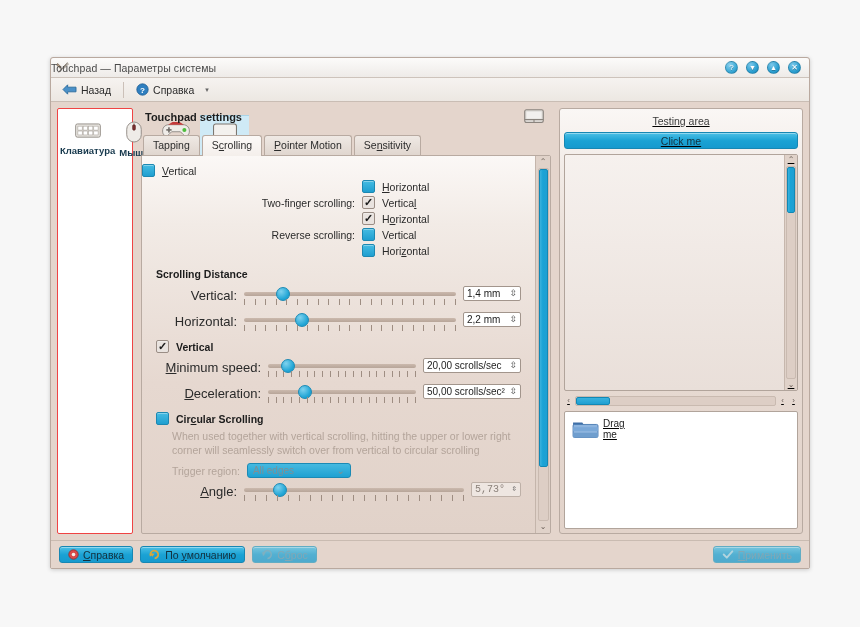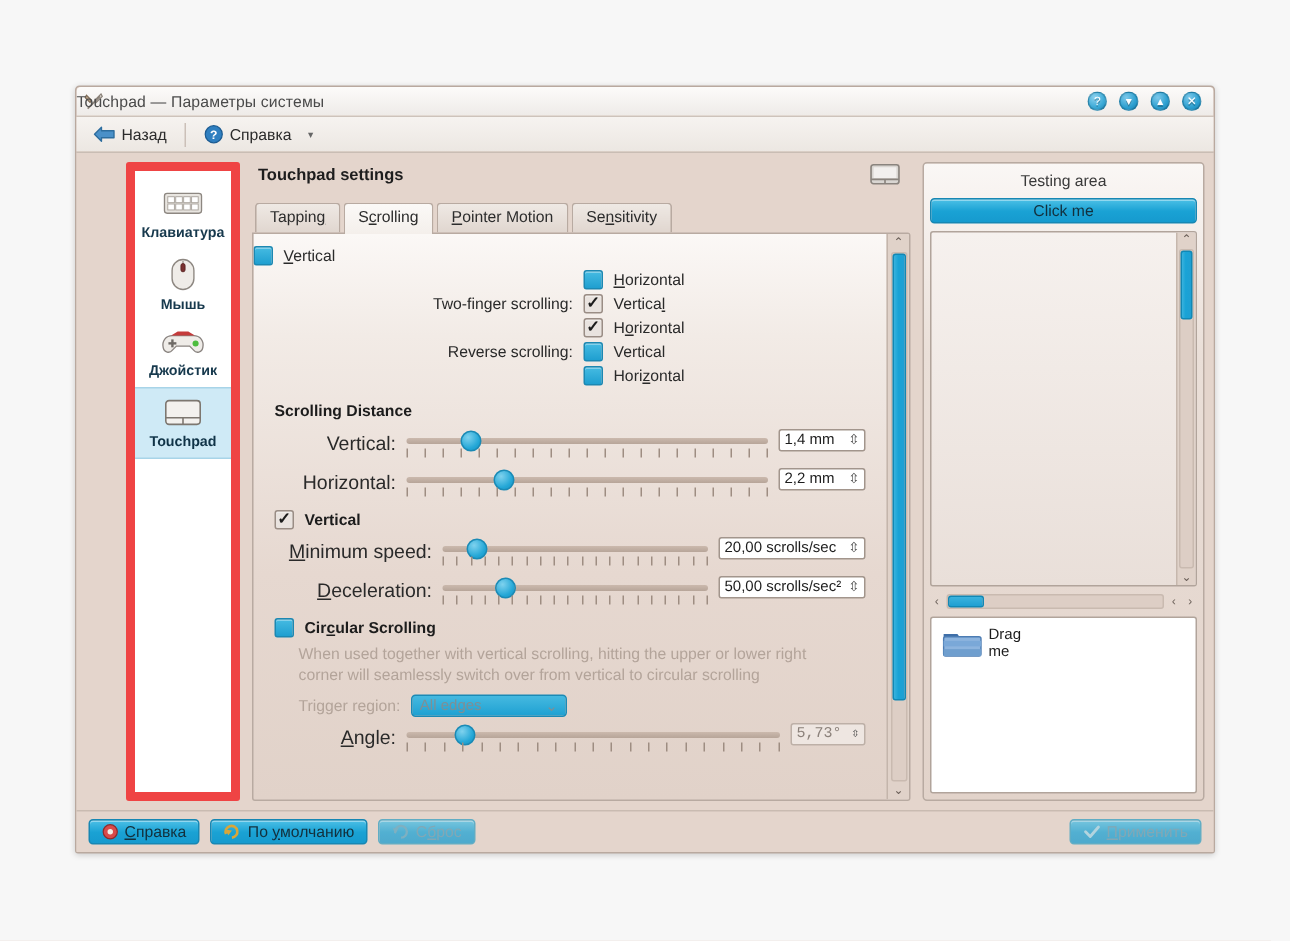--- a/index.html
+++ b/index.html
@@ -206,11 +206,12 @@
   }
   
   .testing {
-    width: 188px; flex: 0 0 auto;
+    width: 244px; flex: 0 0 auto;
     border: 1px solid #b8aaa1; border-radius: 3px;
     background: linear-gradient(#faf7f5, #eadfd8 30%, #e2d3ca);
     display: flex; flex-direction: column;
     padding: 4px;
+    text-decoration: underline;
   }
   .testing-title { text-align: center; font-size: 10.5px; color: #3a3a3a; padding: 2px 0 5px; }
   .clickme {

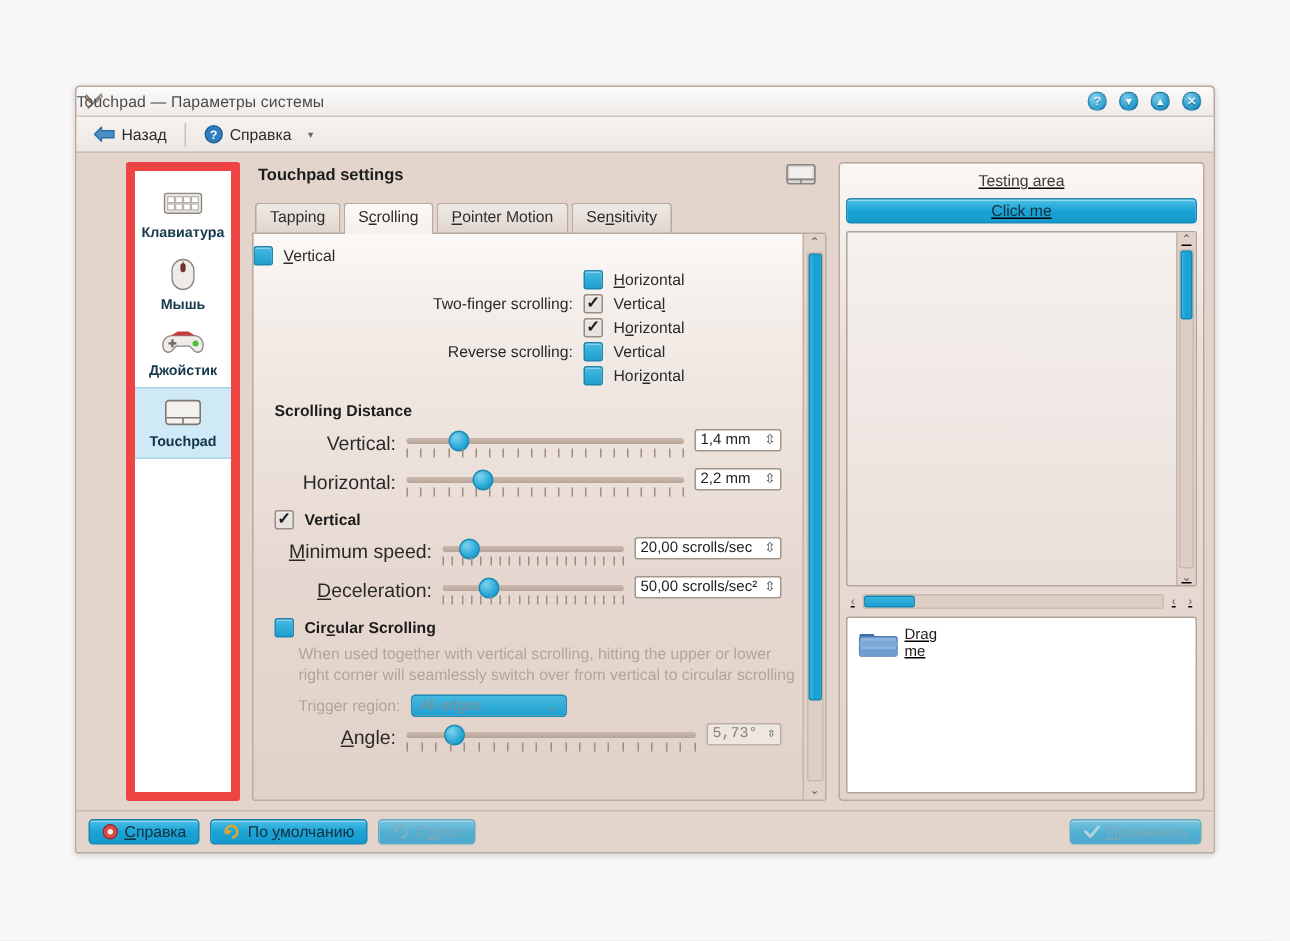--- a/index.html
+++ b/index.html
@@ -76,12 +76,11 @@
   .sidebar {
     width: 76px;
     background: #ffffff;
-    border: 6px solid #ef4444;
+    border: 1px solid #ef4444;
     border-radius: 2px;
     padding-top: 6px;
-    display: flex; flex-direction: column; align-items: stretch;
+    display: flex; flex-direction: row; align-items: stretch;
     flex: 0 0 auto;
-    margin-left: 27px;
   }
   .side-item {
     padding: 5px 2px 5px;

